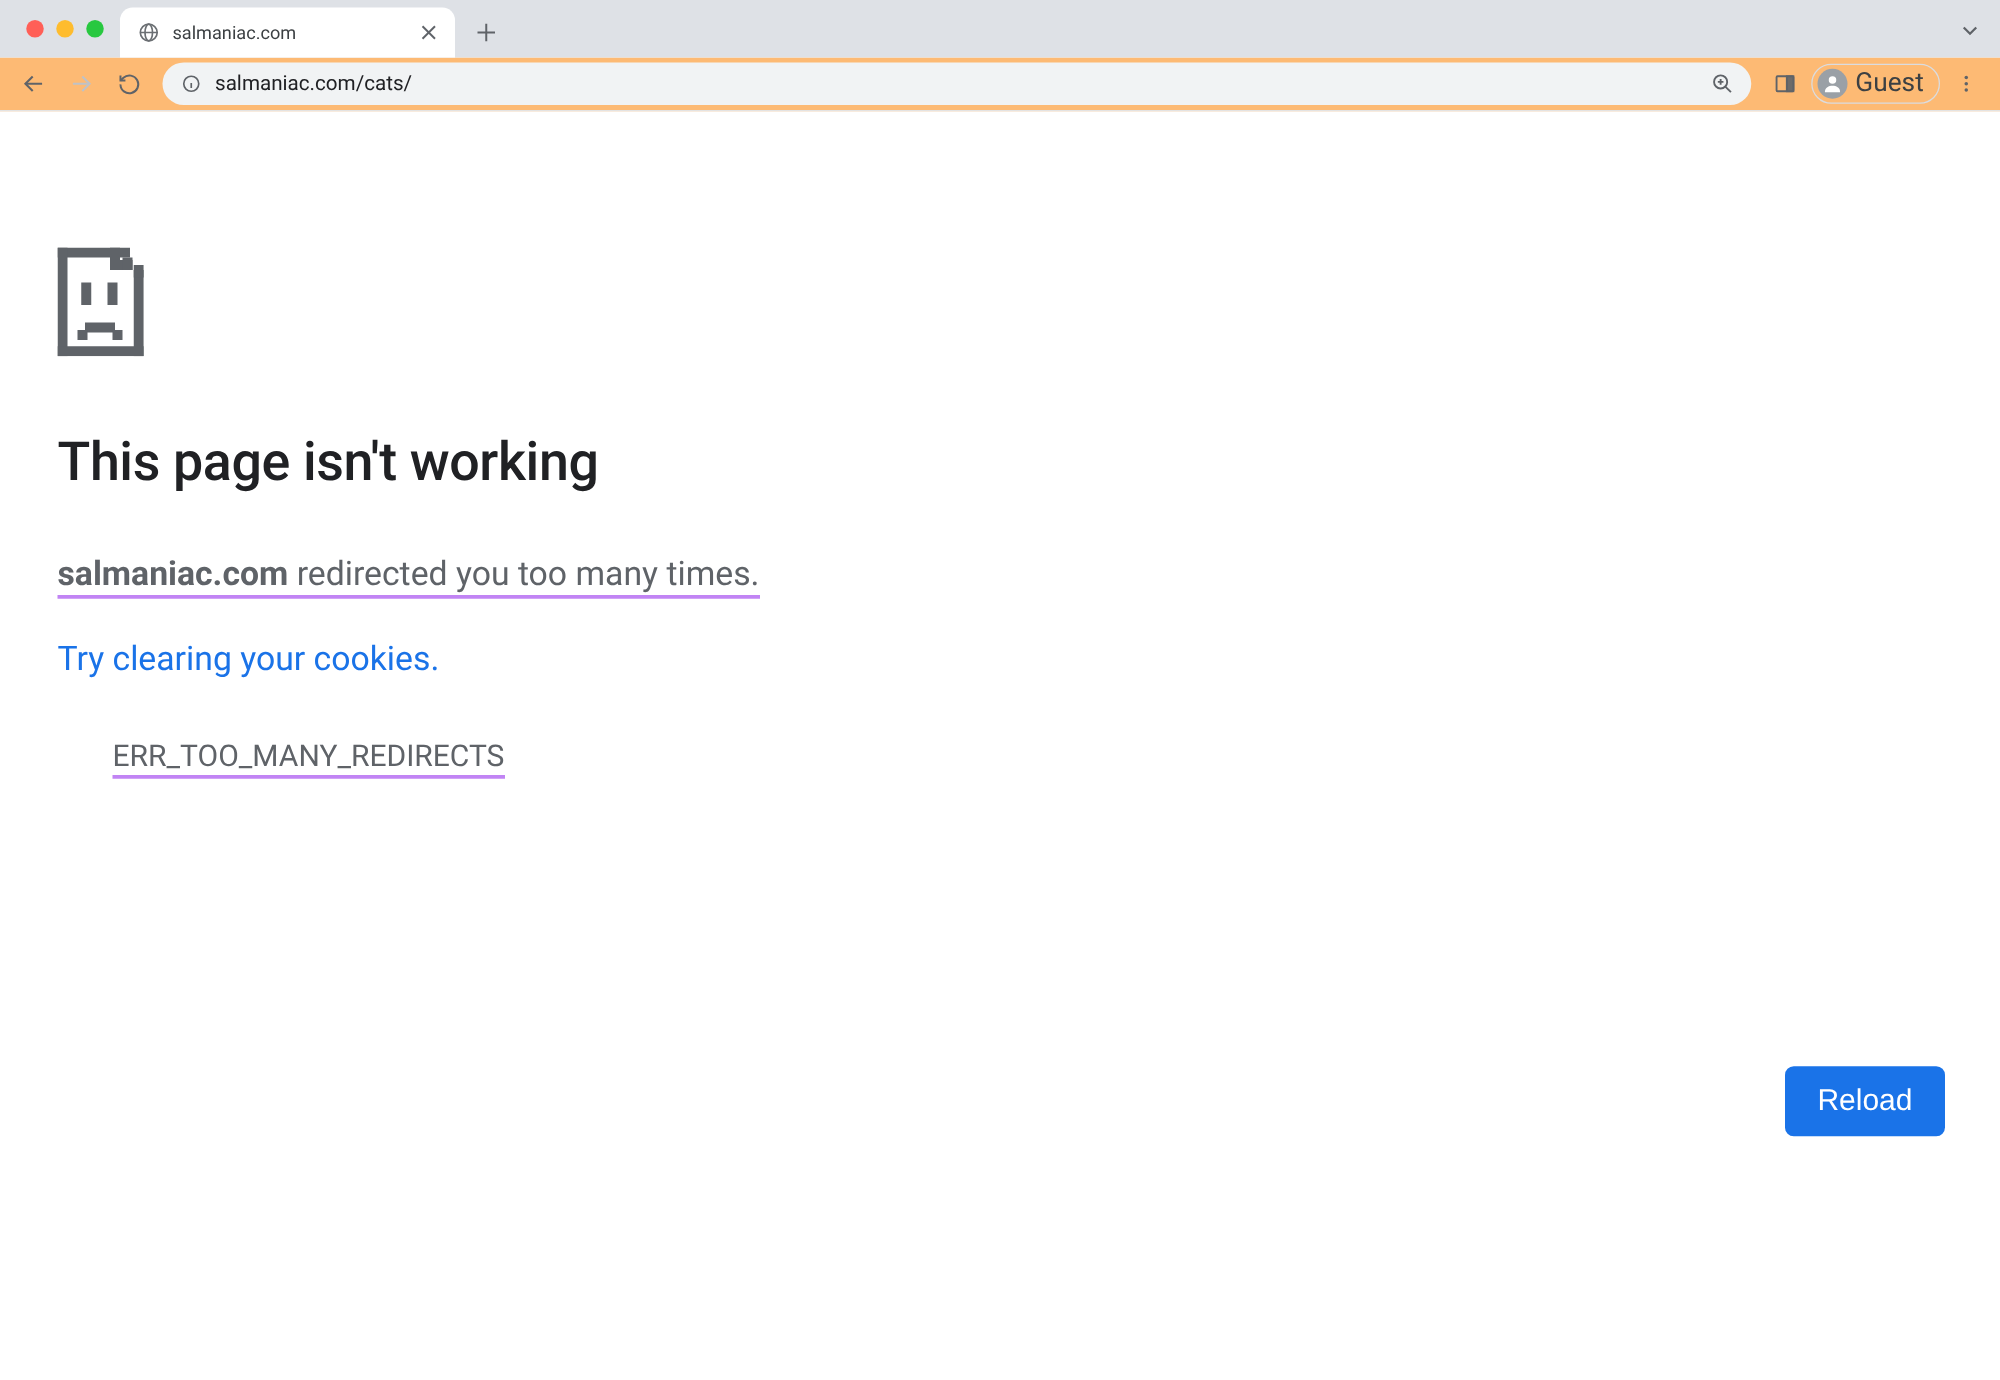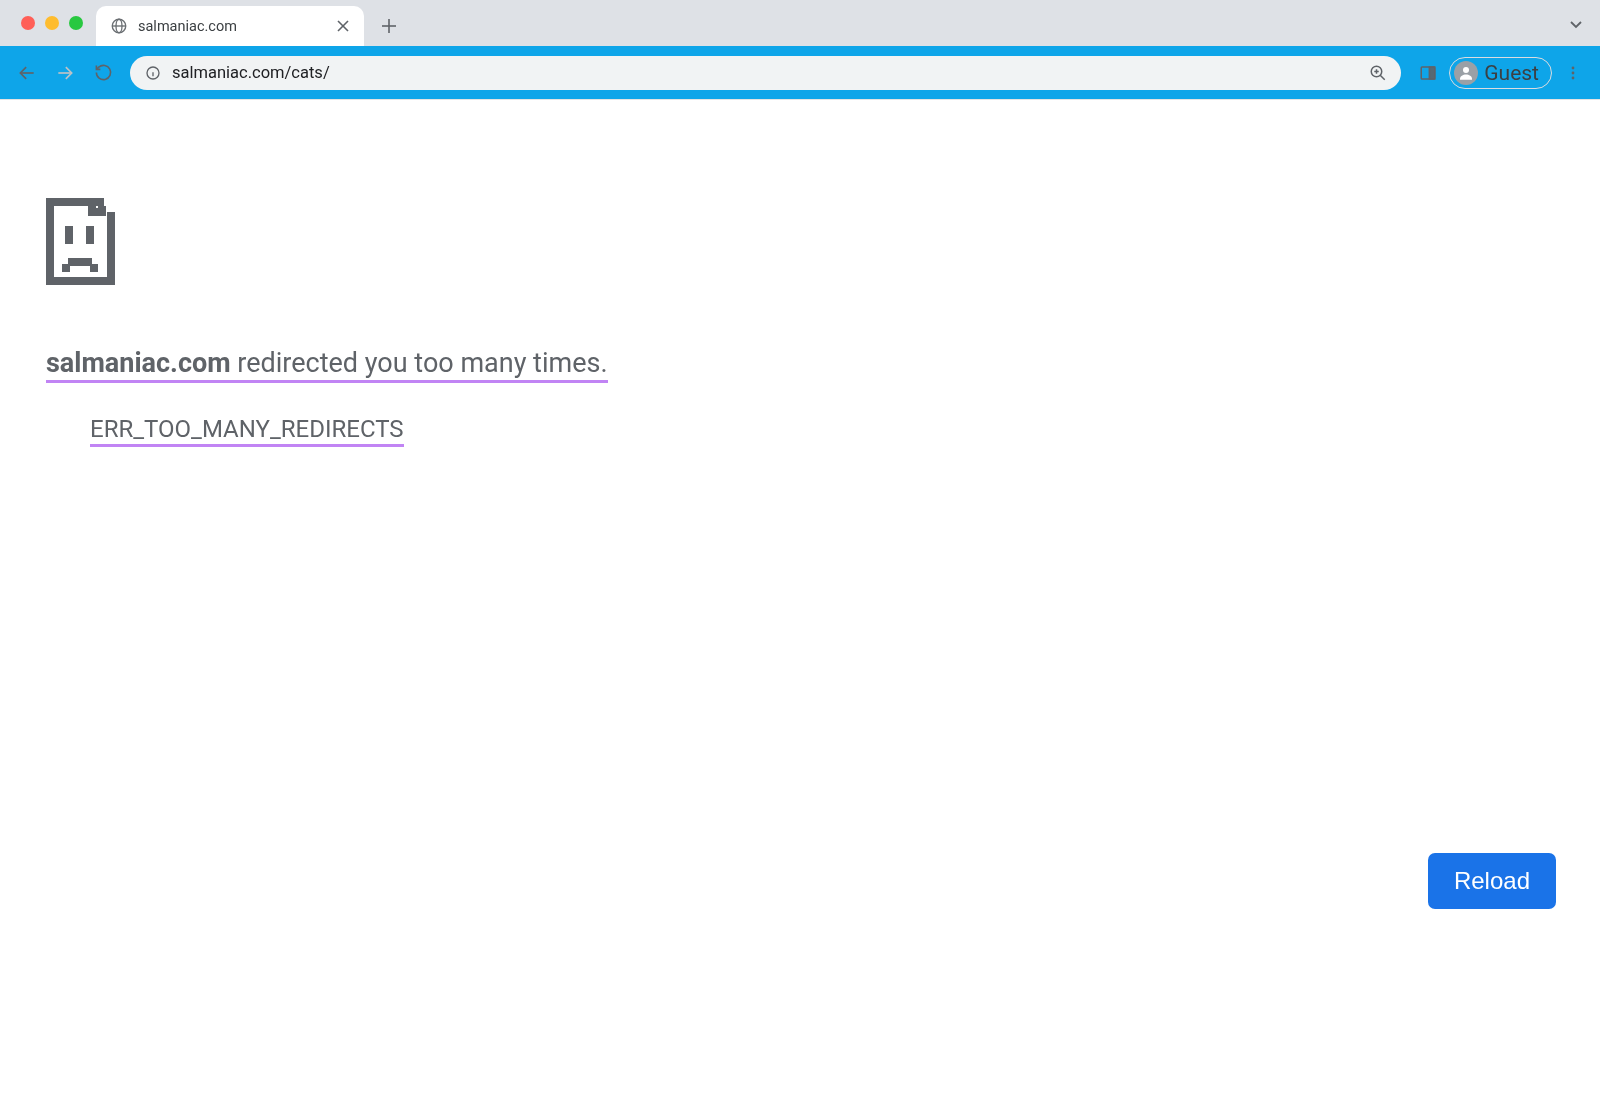--- a/index.html
+++ b/index.html
@@ -57,8 +57,8 @@
   }
   
   .toolbar {
-    height: 54px;
-    background: #0ea5e9;
+    height: 43px;
+    background: #fdba74;
     border-bottom: 1px solid #e3e3e3;
     display: flex;
     align-items: center;

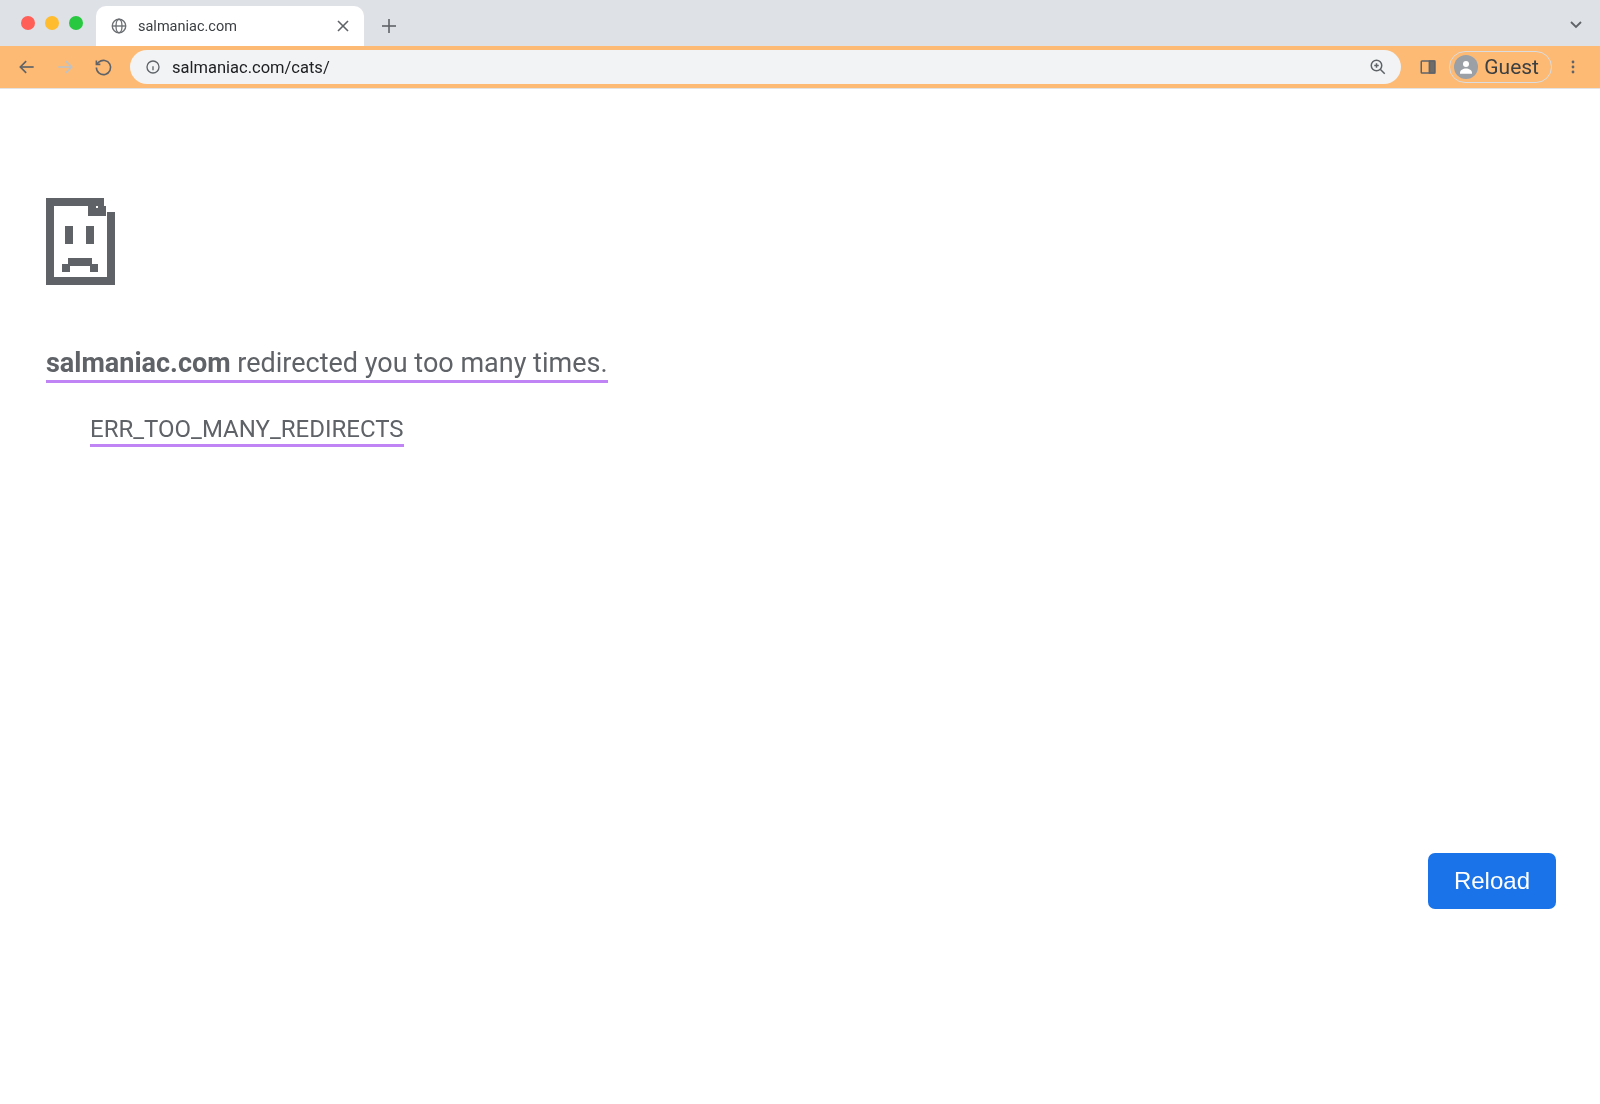--- a/index.html
+++ b/index.html
@@ -265,6 +265,7 @@
     </svg>
   </div>
 
+  <h1 class="err-title">This page isn't working</h1>
 
   <div class="line1-wrap">
     <span class="err-line1"><strong>salmaniac.com</strong><span> redirected you too many times.</span></span>

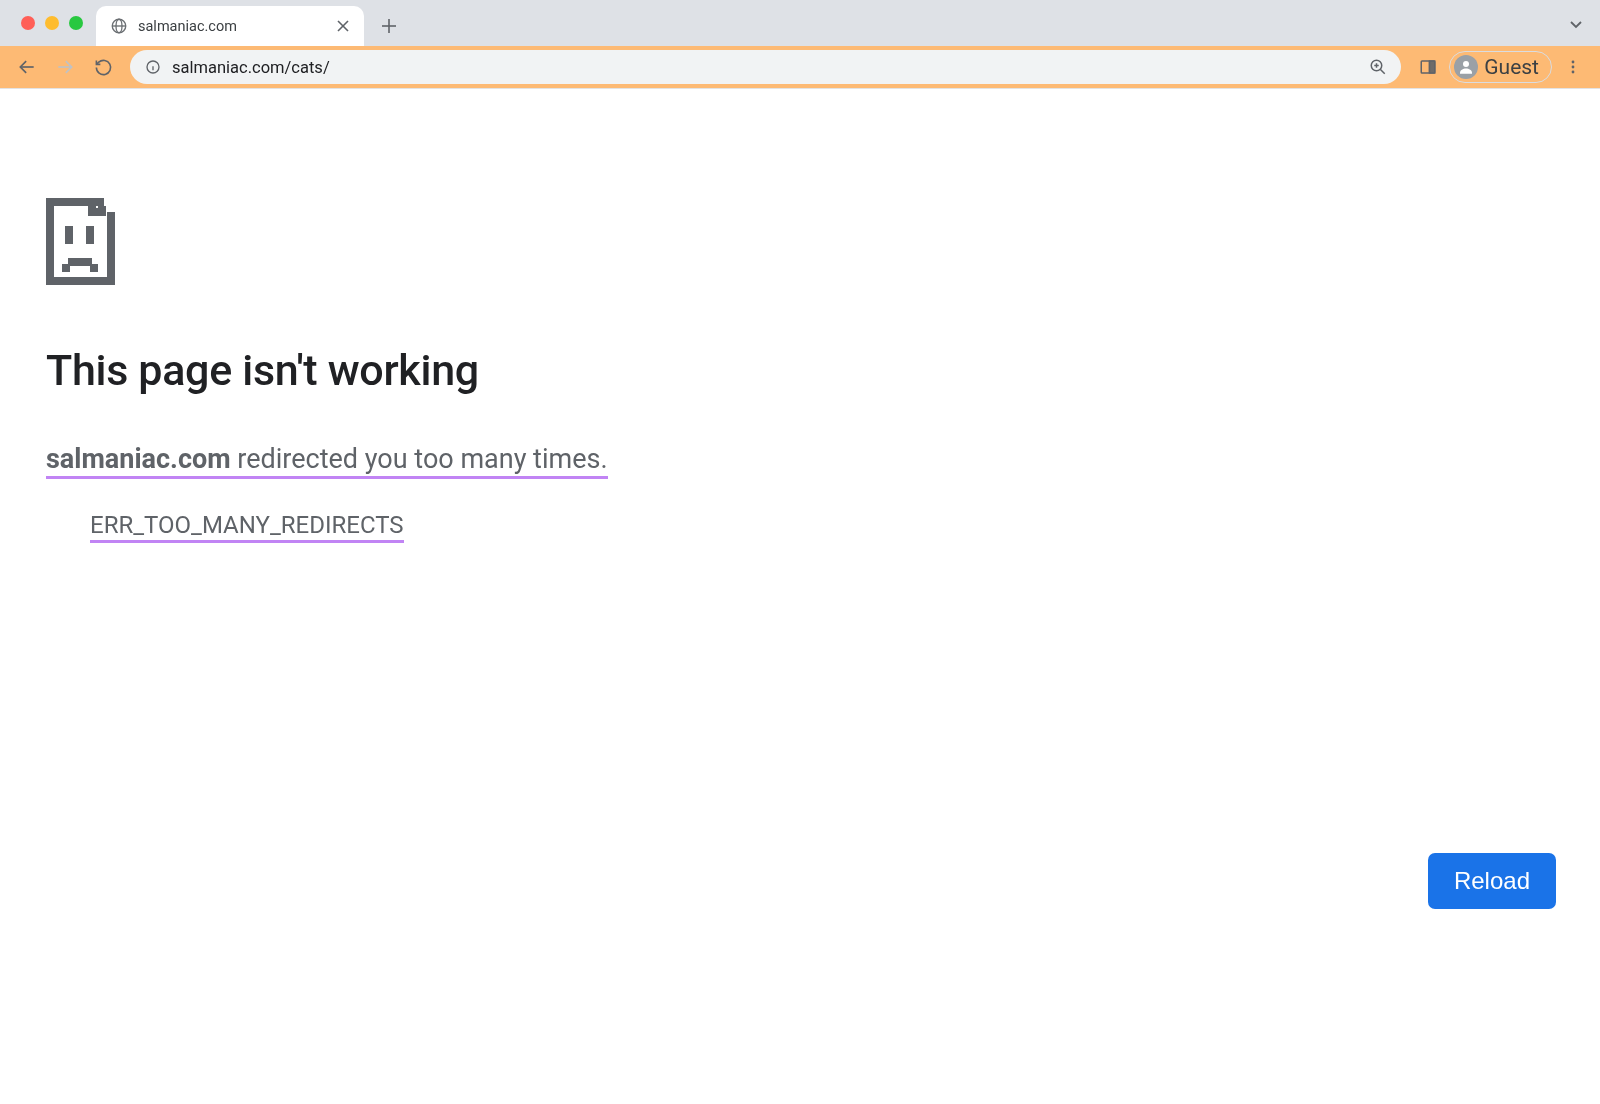--- a/index.html
+++ b/index.html
@@ -271,6 +271,9 @@
     <span class="err-line1"><strong>salmaniac.com</strong><span> redirected you too many times.</span></span>
   </div>
 
+  <div class="err-line2">
+    <a href="#">Try clearing your cookies</a><span class="dot">.</span>
+  </div>
 
   <div>
     <span class="err-code">ERR_TOO_MANY_REDIRECTS</span>

